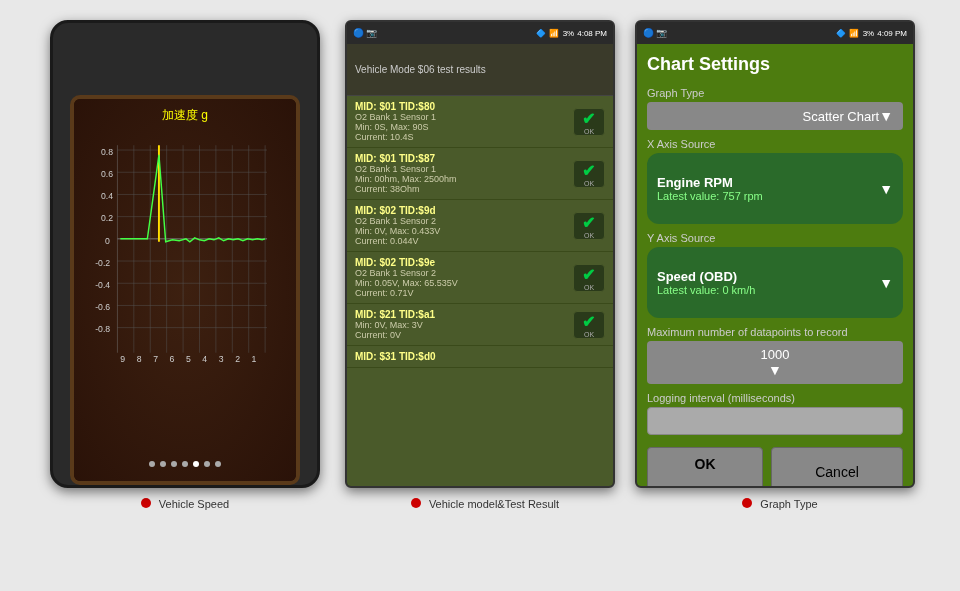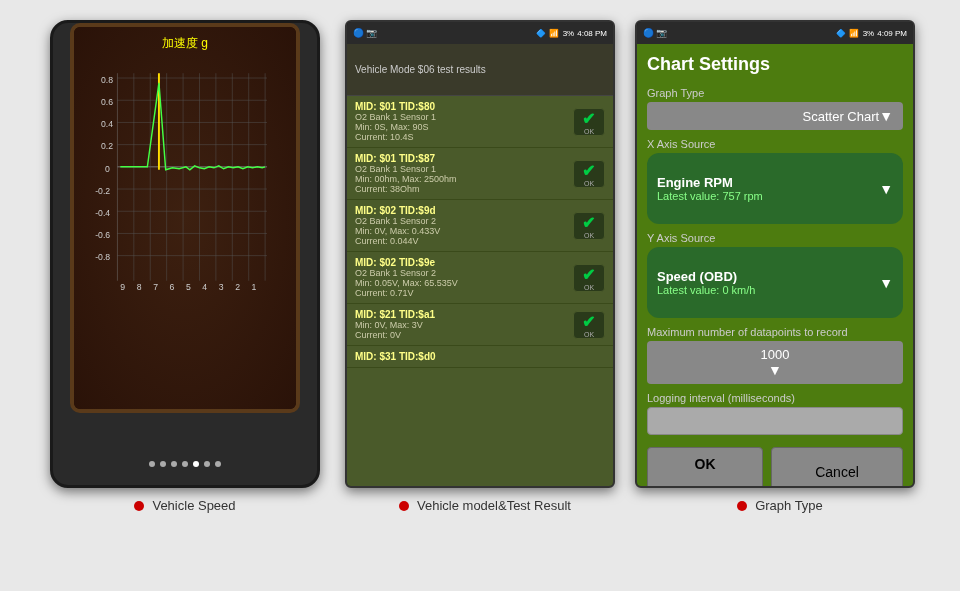--- a/index.html
+++ b/index.html
@@ -41,7 +41,7 @@
       border-radius: 18px;
       border: 3px solid #1a1a1a;
       display: flex;
-      align-items: flex-start;
+      align-items: flex-end;
       justify-content: center;
       position: relative;
       box-shadow: 0 4px 12px rgba(0,0,0,0.5);

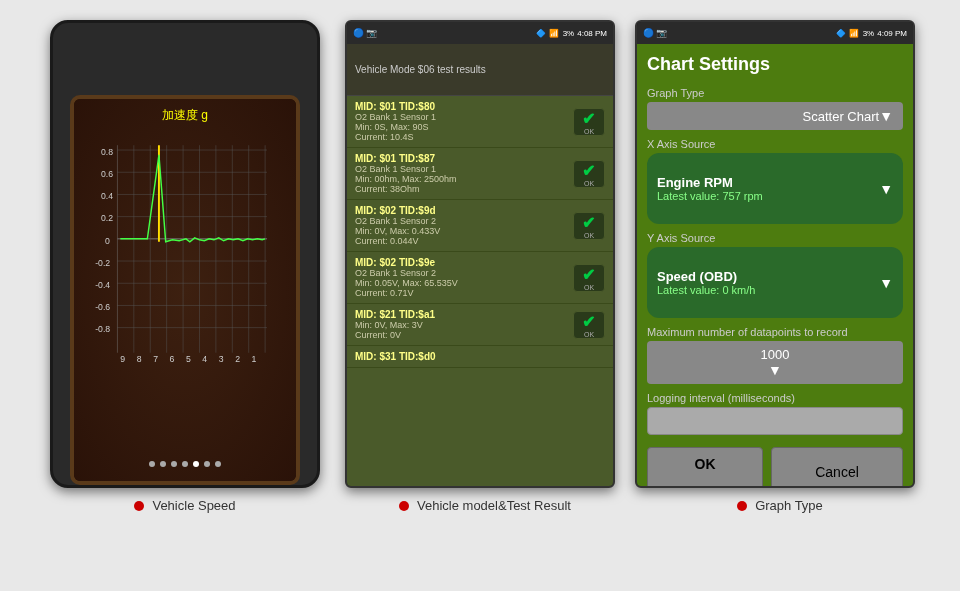--- a/index.html
+++ b/index.html
@@ -322,10 +322,9 @@
     .caption-item {
       width: 290px;
       display: flex;
-      align-items: center;
       justify-content: center;
       gap: 8px;
-      font-size: 13px;
+      font-size: 11px;
       color: #333;
     }
     .caption-dot {

